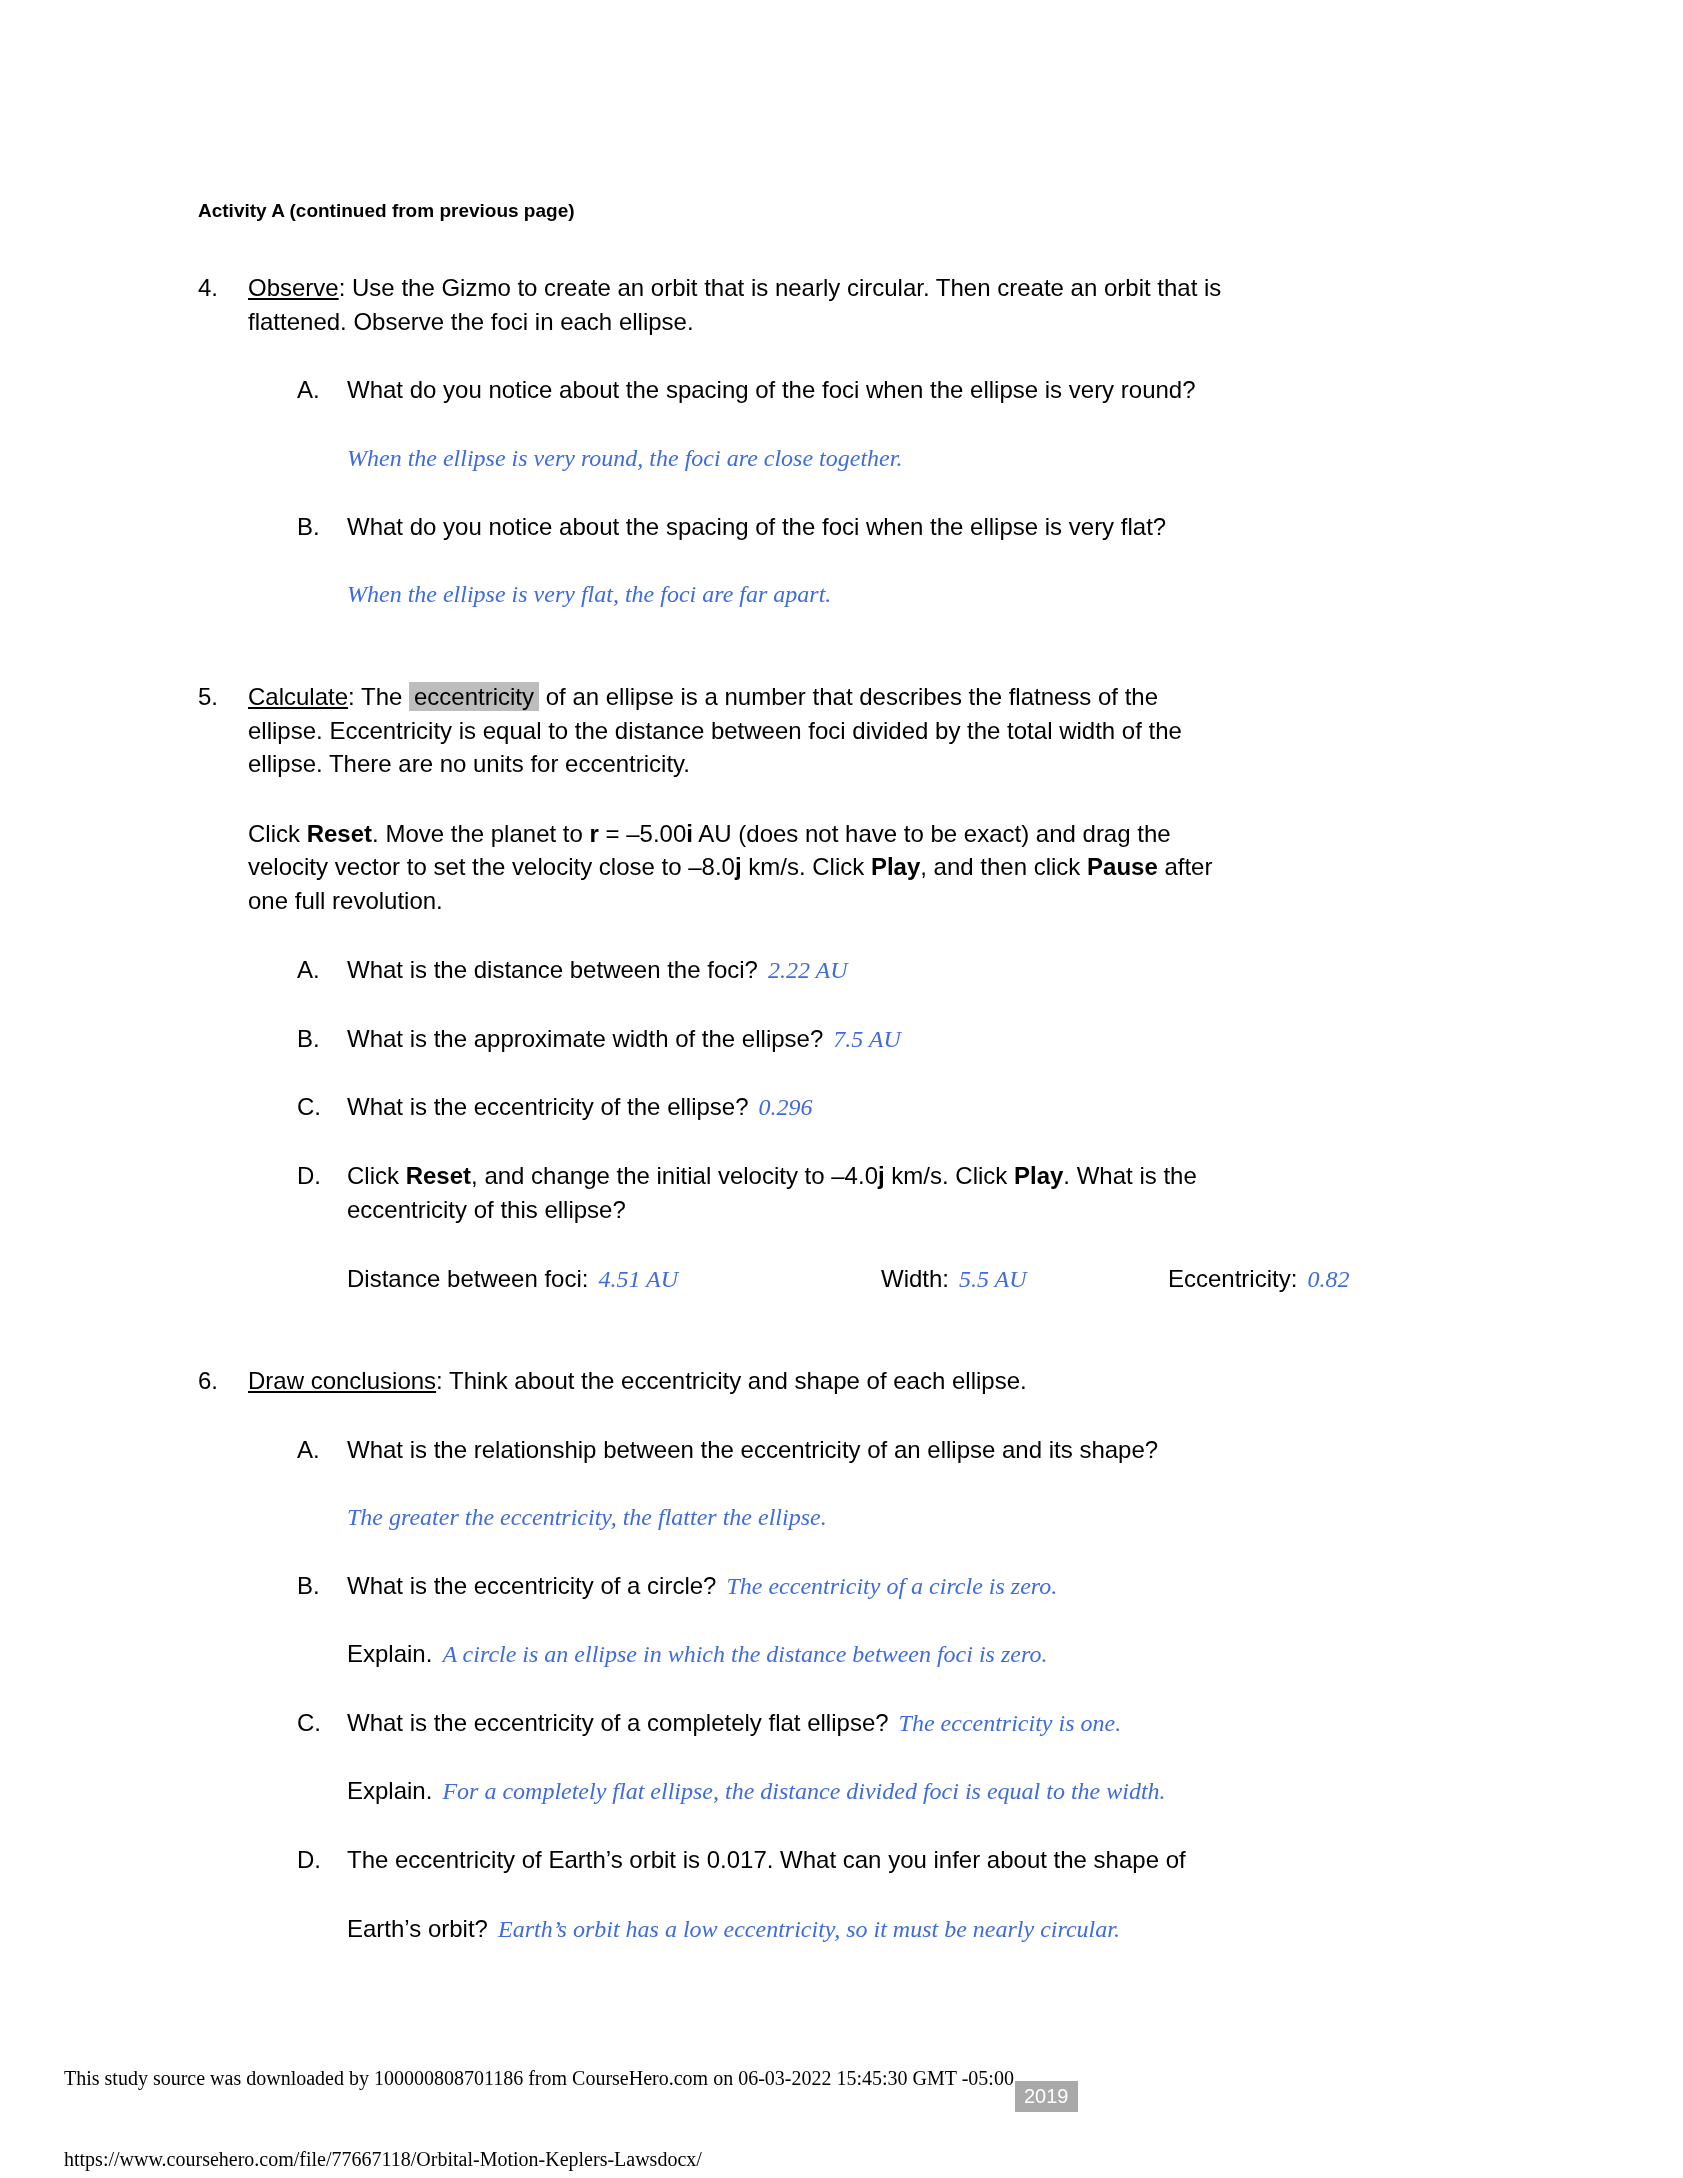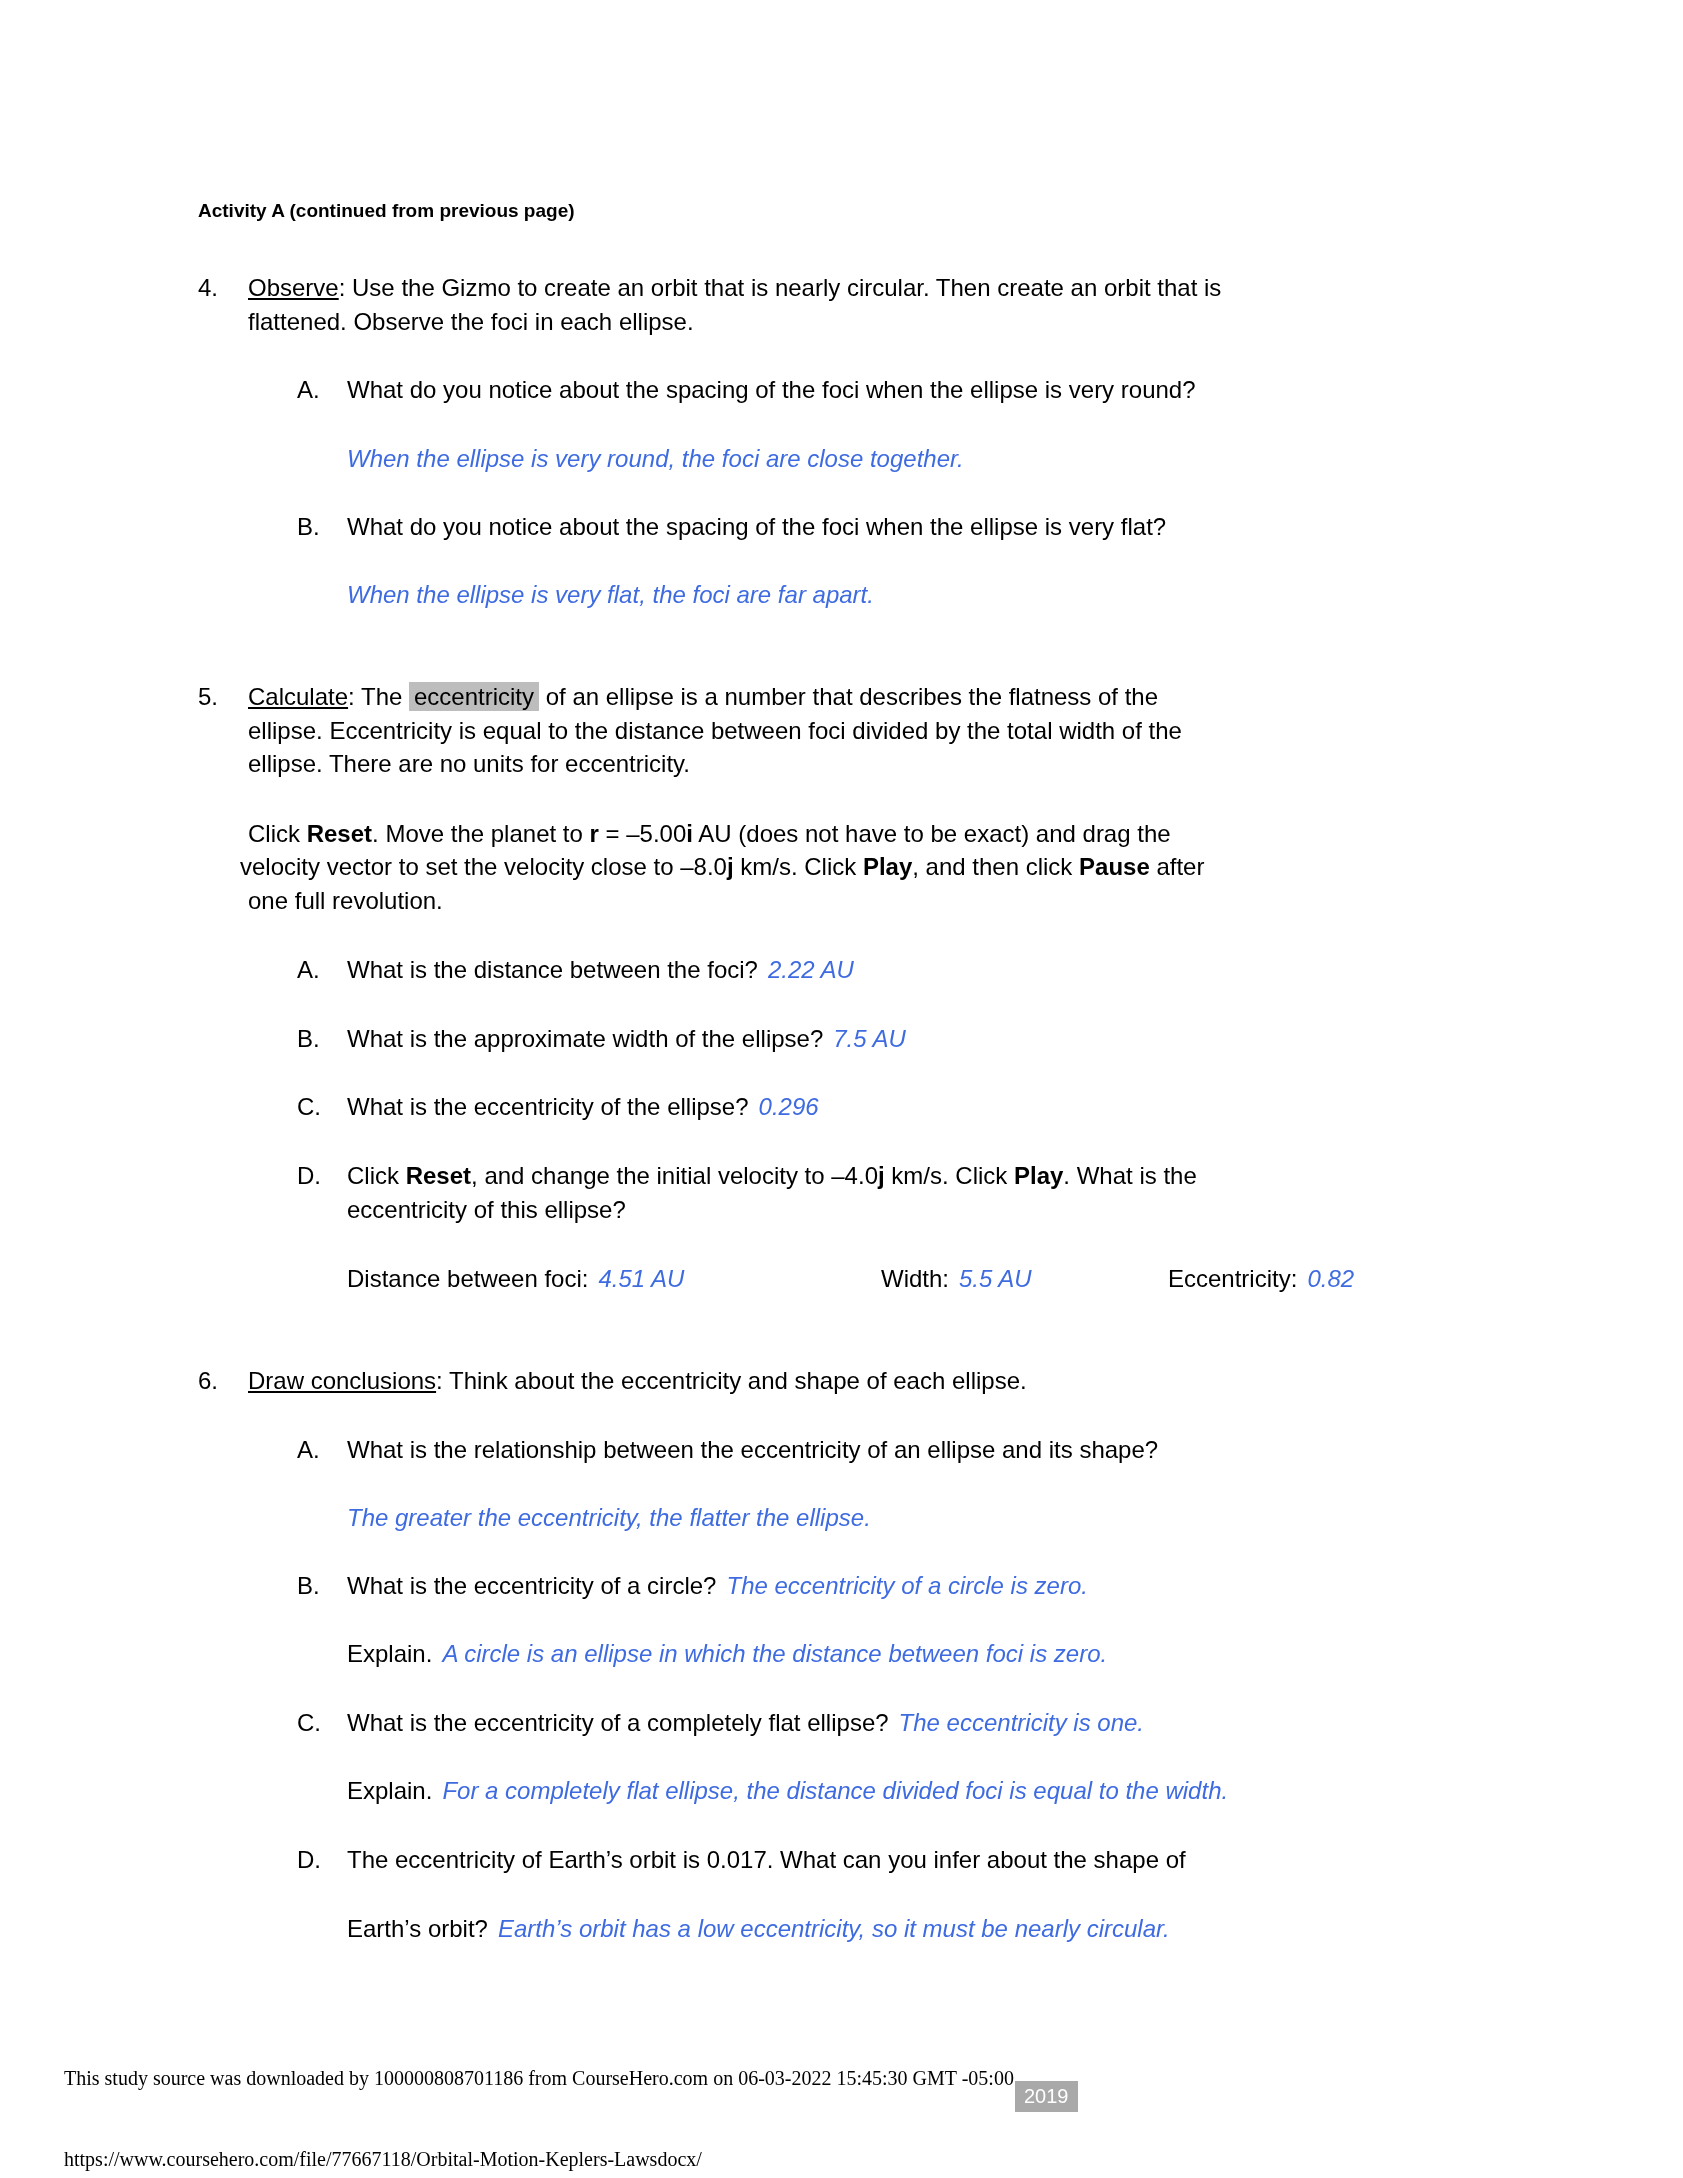--- a/index.html
+++ b/index.html
@@ -18,7 +18,7 @@
   .u{text-decoration:underline;}
   .b{font-weight:bold;margin-top:24px;}
   .hl{font-weight:normal;background:var(--highlight-gray);padding:1px 5px;}
-  .ans{color:var(--answer-blue);font-style:italic;}
+  .ans{color:var(--answer-blue);font-style:italic;font-family:Liberation Serif, serif;}
   .ml{margin-left:10px;}
   .serif{font-family:"Liberation Serif","DejaVu Serif",serif;font-size:20px;}
   .badge{

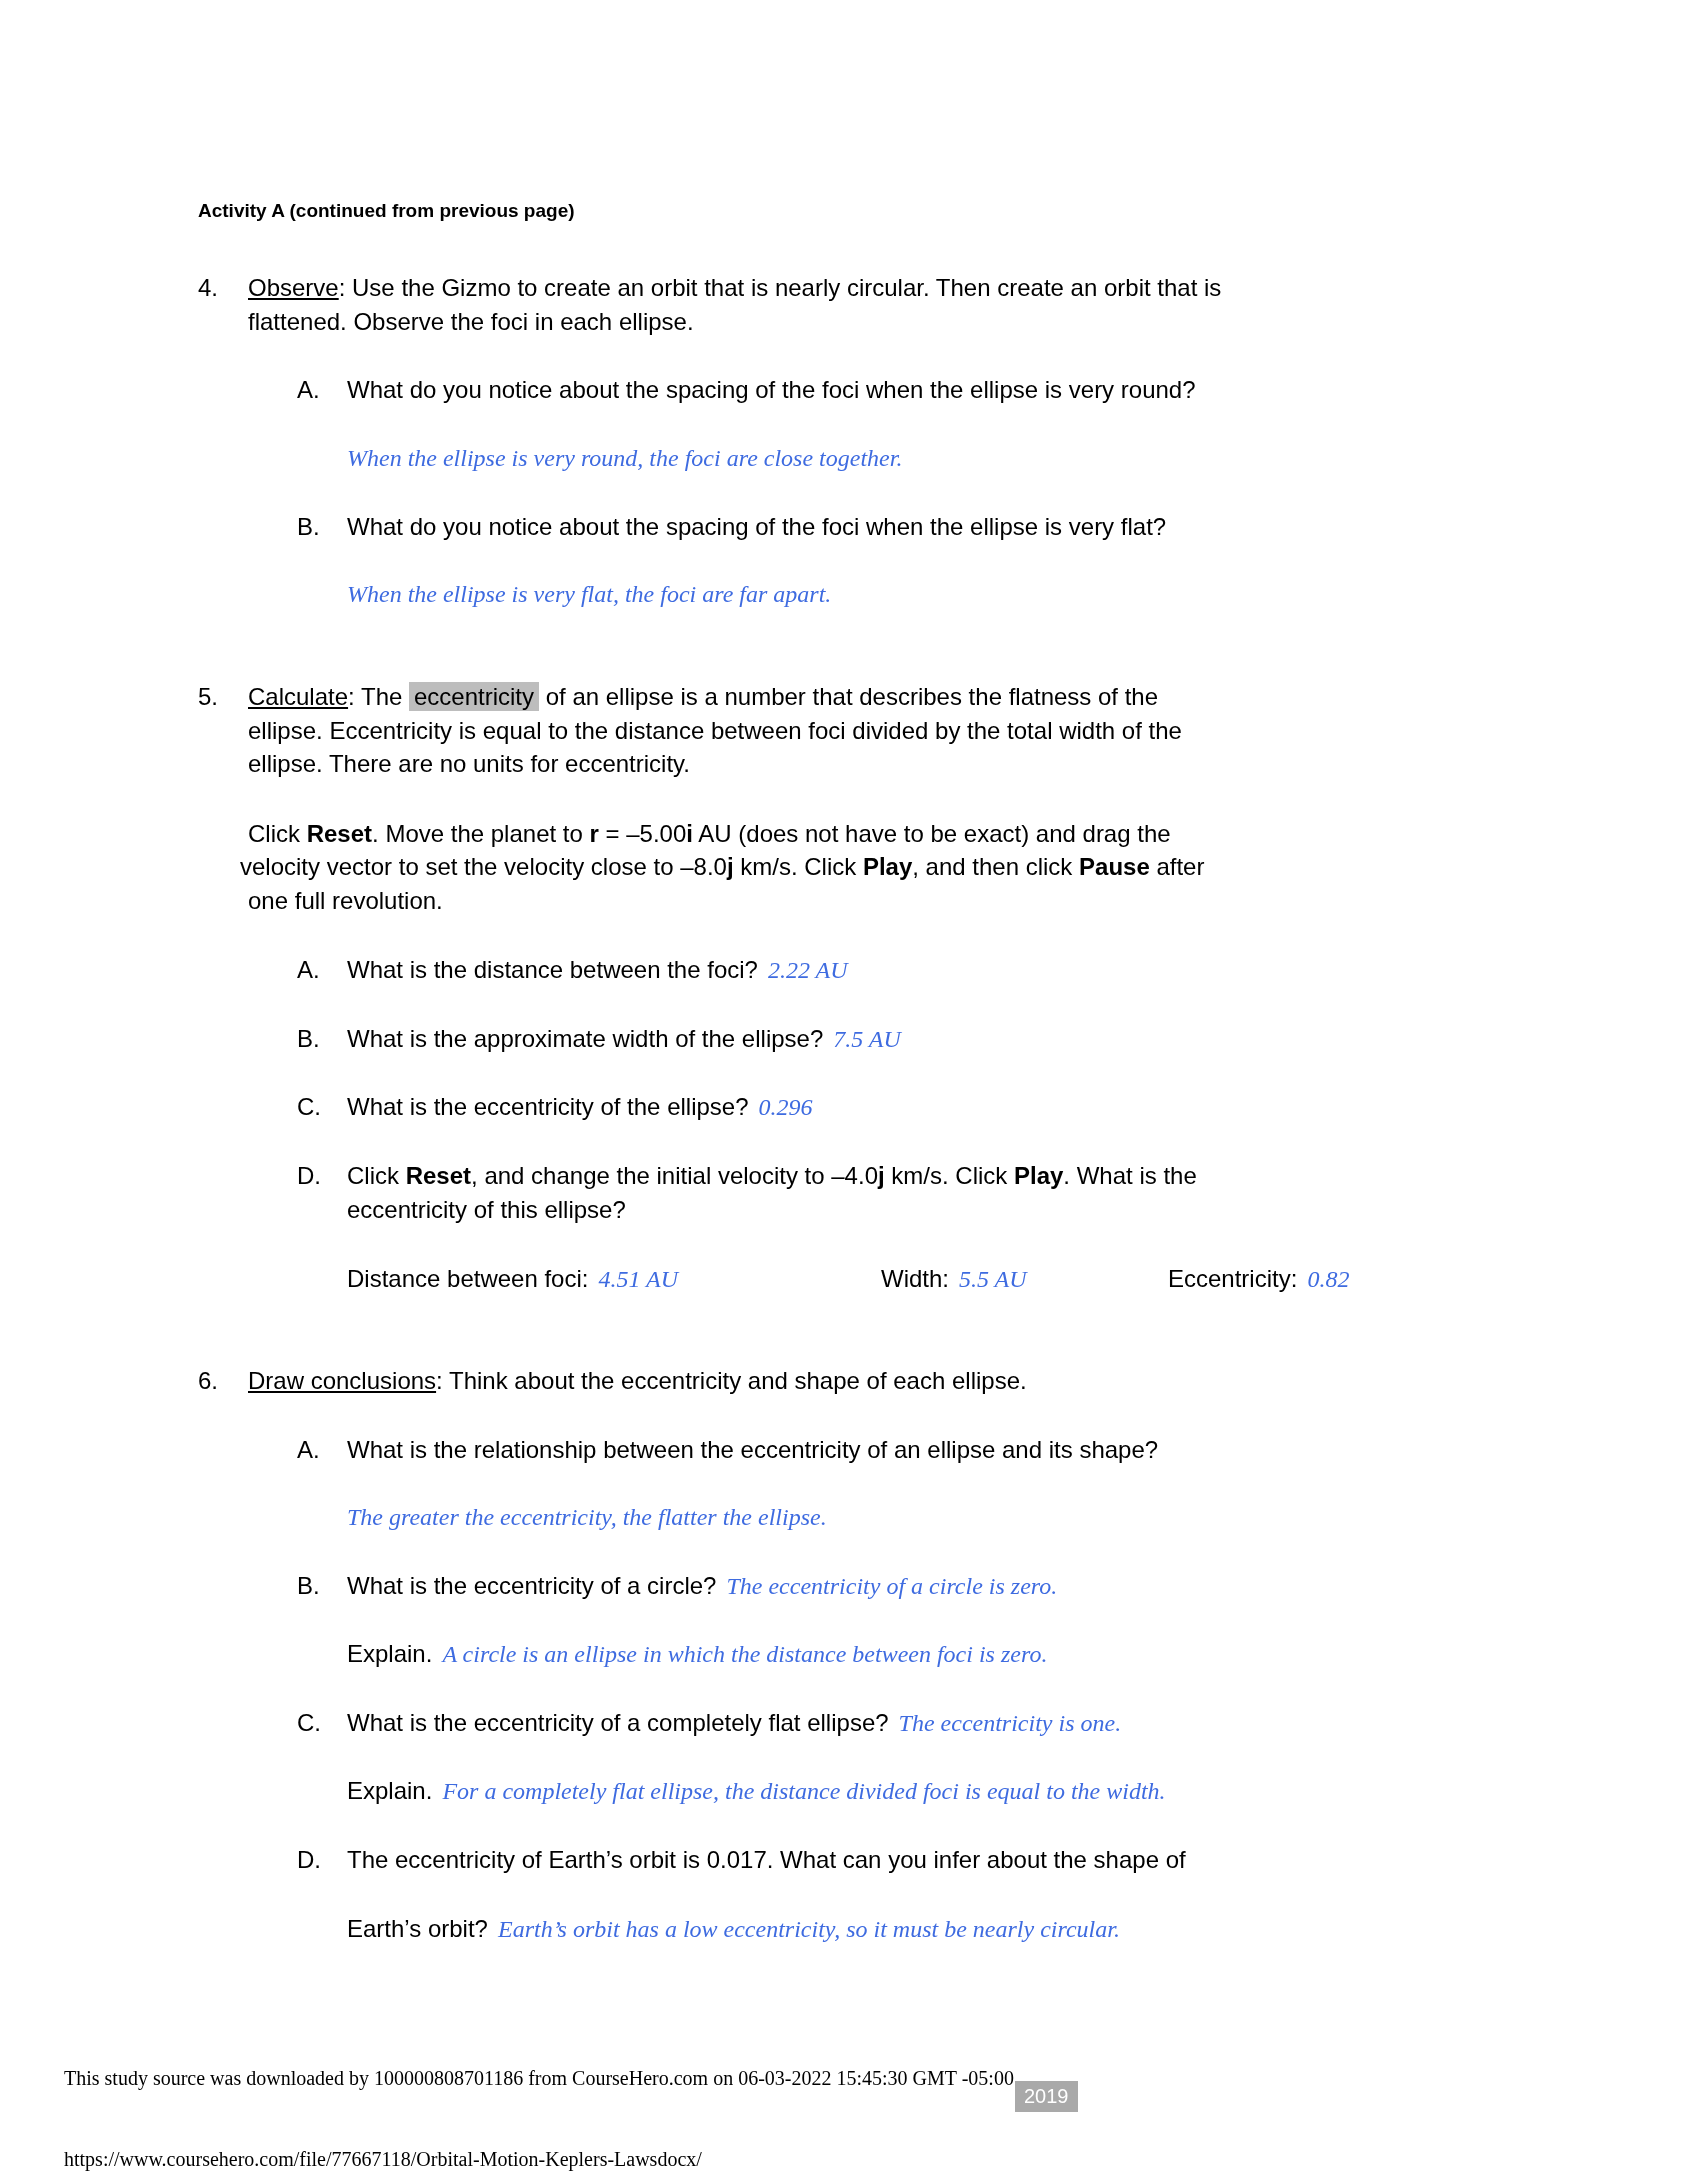--- a/index.html
+++ b/index.html
@@ -49,7 +49,7 @@
 <div class="abs" style="left:248px;top:750px">ellipse. There are no units for eccentricity.</div>
 
 <div class="abs" style="left:248px;top:820px"><span>Click </span><span class="b">Reset</span><span>. Move the planet to </span><span class="b">r</span><span> = –5.00</span><span class="b">i</span><span> AU (does not have to be exact) and drag the</span></div>
-<div class="abs" style="left:240px;top:853px"><span>velocity vector to set the velocity close to –8.0</span><span class="b">j</span><span> km/s. Click </span><span class="b">Play</span><span>, and then click </span><span class="b">Pause</span><span> after</span></div>
+<div class="abs" style="left:248px;top:853px"><span>velocity vector to set the velocity close to –8.0</span><span class="b">j</span><span> km/s. Click </span><span class="b">Play</span><span>, and then click </span><span class="b">Pause</span><span> after</span></div>
 <div class="abs" style="left:248px;top:887px">one full revolution.</div>
 
 <div class="abs" style="left:297px;top:956px">A.</div>

